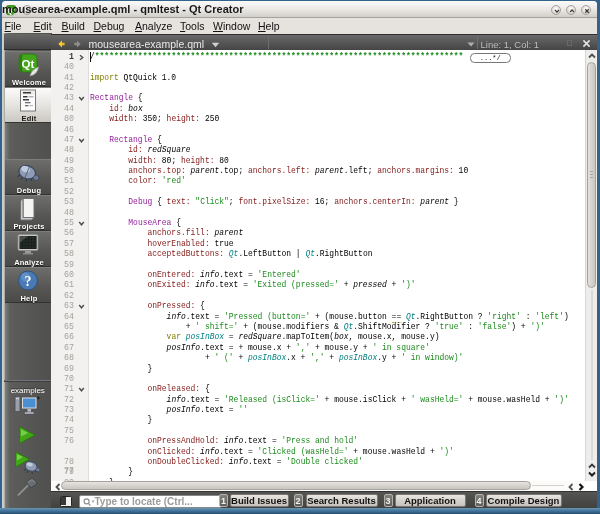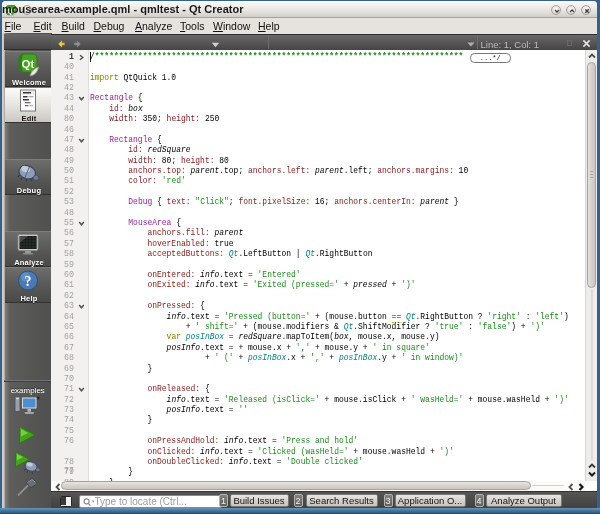--- a/index.html
+++ b/index.html
@@ -221,6 +221,7 @@
     <svg style="position:absolute;left:22.5px;top:4.5px" width="7" height="8" viewBox="0 0 8 9">
         <path d="M3.4 0.4 L7.6 4.5 L3.4 8.6 L3.4 6 L0.4 6 L0.4 3 L3.4 3 Z" fill="#8e8e8c"></path>
       </svg>
+    <div class="fname">mousearea-example.qml</div>
     <svg style="position:absolute;left:160px;top:6.5px" width="9" height="6" viewBox="0 0 9 6">
         <path d="M0.8 0.8 L4.5 5.2 L8.2 0.8 Z" fill="#d0d0ce"></path>
       </svg>

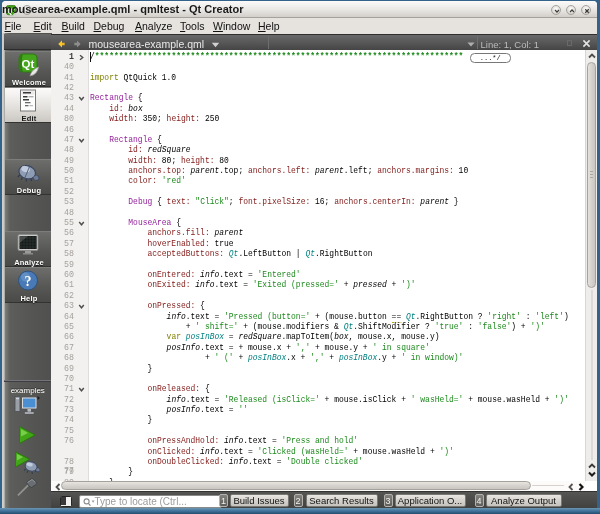--- a/index.html
+++ b/index.html
@@ -160,6 +160,13 @@
 </svg></div>
         <div class="mlab">Debug</div>
       </div>
+<div class="mode" style="top:162px">
+        <div class="micon"><svg width="22" height="24" viewBox="0 0 22 24">
+<path d="M6 1.5 L17 1.5 L17 20.5 L6 20.5 Z" fill="#f4f4f2" stroke="#6f6f6d"></path>
+<path d="M6 1.5 L3.5 4 L3.5 23 L14.5 23 L17 20.5 L6 20.5 Z" fill="#c9cbd4" stroke="#6f6f6d"></path>
+</svg></div>
+        <div class="mlab">Projects</div>
+      </div>
 <div class="mode" style="top:198px">
         <div class="micon"><svg width="24" height="23" viewBox="0 0 24 23">
 <rect x="2" y="1.5" width="20" height="16" rx="1.5" fill="#c9c9c7" stroke="#8a8a88" stroke-width="0.8"></rect>

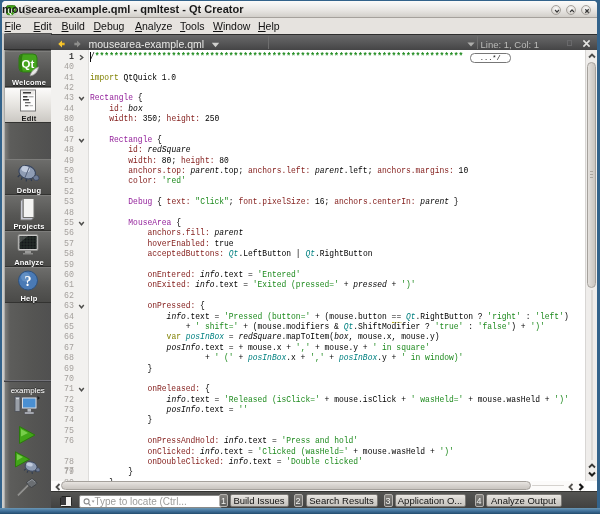--- a/index.html
+++ b/index.html
@@ -74,7 +74,7 @@
   background:linear-gradient(180deg,#e8e5e1,#d7d3cf 50%,#c9c5c0); border:1px solid #a5a19c; }
 .sarr { position:absolute; }
 #status { position:absolute; left:49px; right:0; top:490px; bottom:0;
-  background:linear-gradient(180deg,#555553,#414140); border-top:1px solid #323230; }
+  background:linear-gradient(180deg,#555553,#414140); border-top:1px solid #323230;font-weight:bold; }
 #loc { position:absolute; left:27.5px; top:2.5px; width:143px; height:13px; background:#fff;
   border:1px solid #8a8a88; border-radius:2px; }
 #loc .ph { position:absolute; left:15px; top:0.5px; font-size:10px; color:#9c9c9a; }

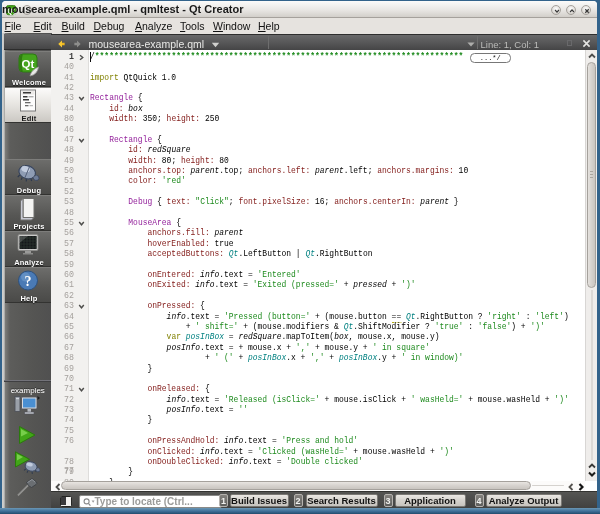--- a/index.html
+++ b/index.html
@@ -471,7 +471,7 @@
     <div class="nb" style="left:332.5px">3</div>
     <div class="ob" style="left:343.5px;width:71px">Application O...</div>
     <div class="nb" style="left:423.5px">4</div>
-    <div class="ob" style="left:434.5px;width:76px">Analyze Output</div>
+    <div class="ob" style="left:434.5px;width:76px">Compile Design</div>
   </div>
 </div>
 </body></html>

